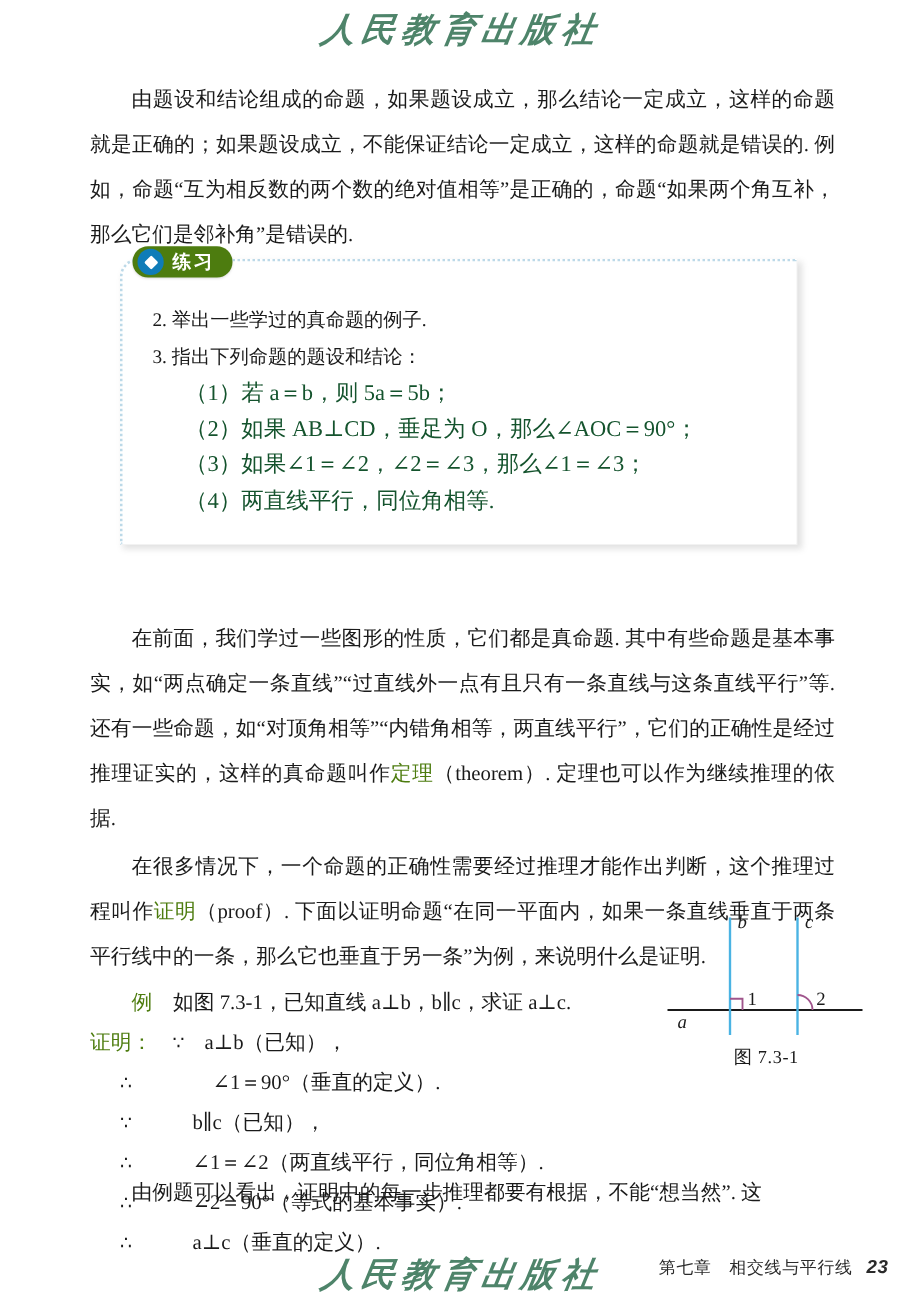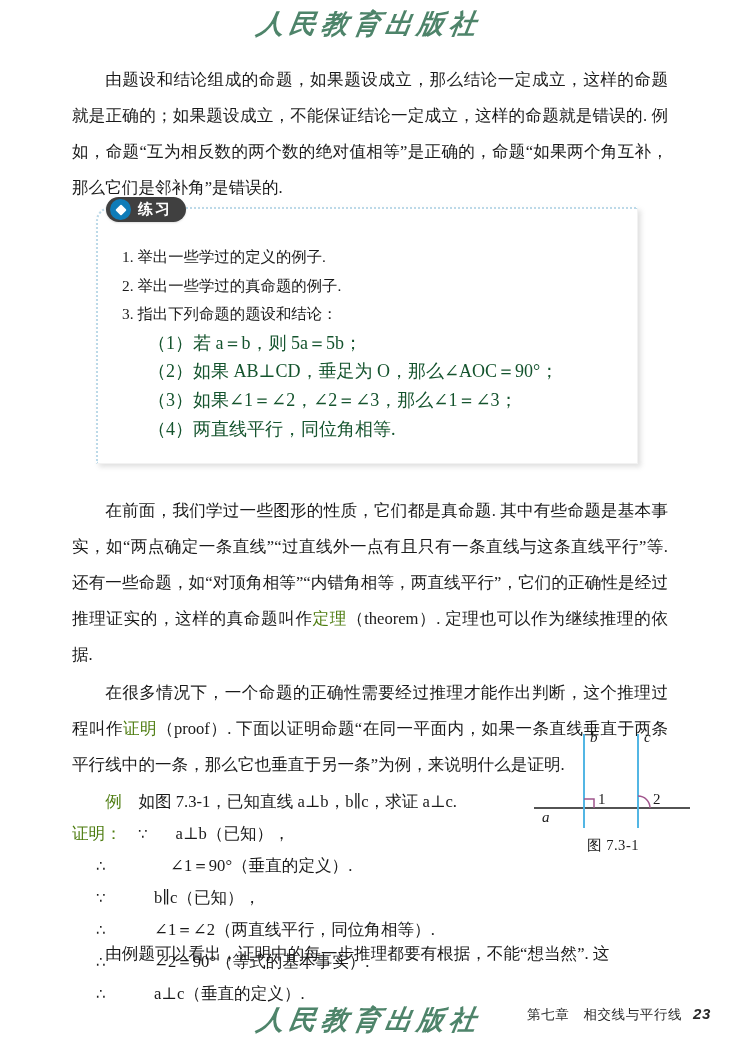--- a/index.html
+++ b/index.html
@@ -89,7 +89,7 @@
     height: 25px;
     display: flex;
     align-items: center;
-    background: #404040;
+    background: #4d7c0f;
     border-radius: 13px;
     padding: 0 14px 0 4px;
     box-shadow: 0 1px 2px rgba(0,0,0,0.13);

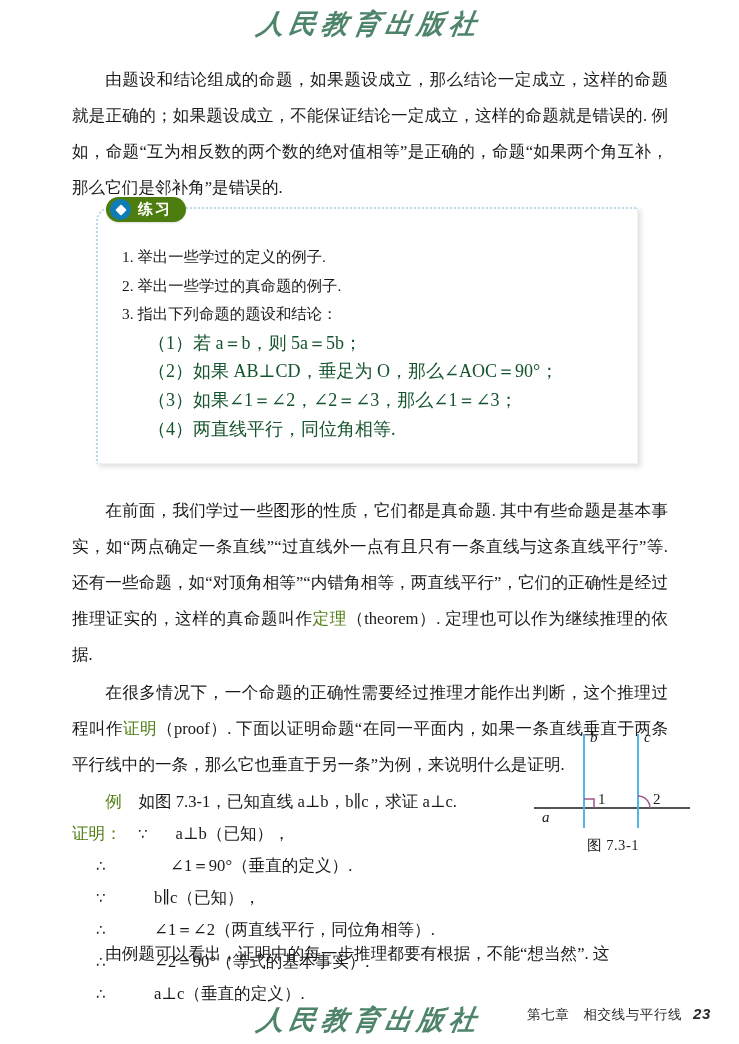--- a/index.html
+++ b/index.html
@@ -240,7 +240,6 @@
       <span class="badge-label">练习</span>
     </div>
 
-    <p class="ex-item">1. 举出一些学过的定义的例子.</p>
     <p class="ex-item">2. 举出一些学过的真命题的例子.</p>
     <p class="ex-item">3. 指出下列命题的题设和结论：</p>
 

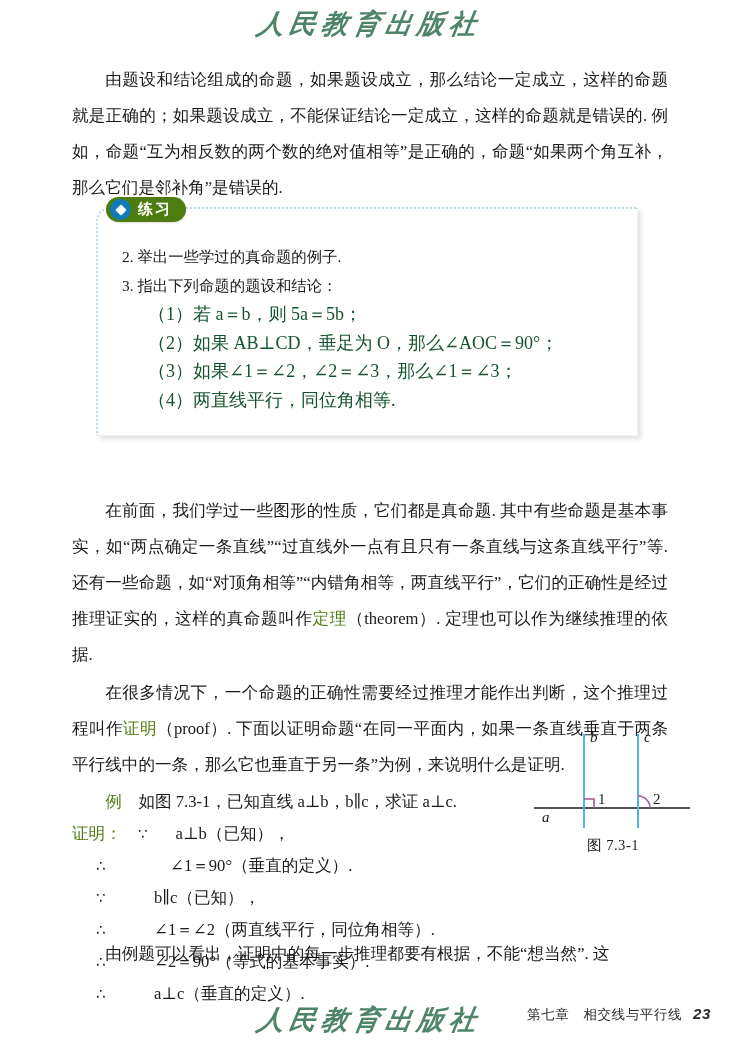--- a/index.html
+++ b/index.html
@@ -263,7 +263,7 @@
     <div class="proof-line">
       <span class="proof-lead first"><span class="kw">证明：</span></span>
       <span class="sym">∵</span>
-      <span style="margin-left:28px">a⊥b（已知），</span>
+      <span style="margin-left:16px">a⊥b（已知），</span>
     </div>
 
     <div class="proof-line">

